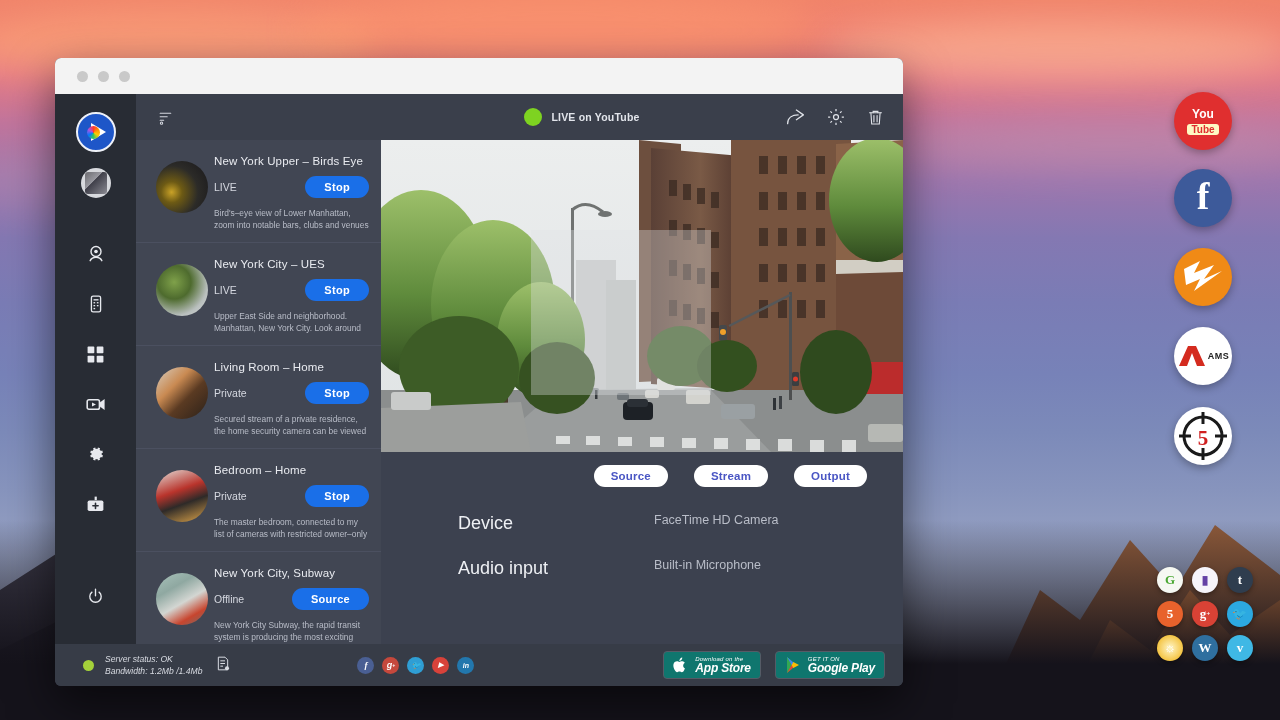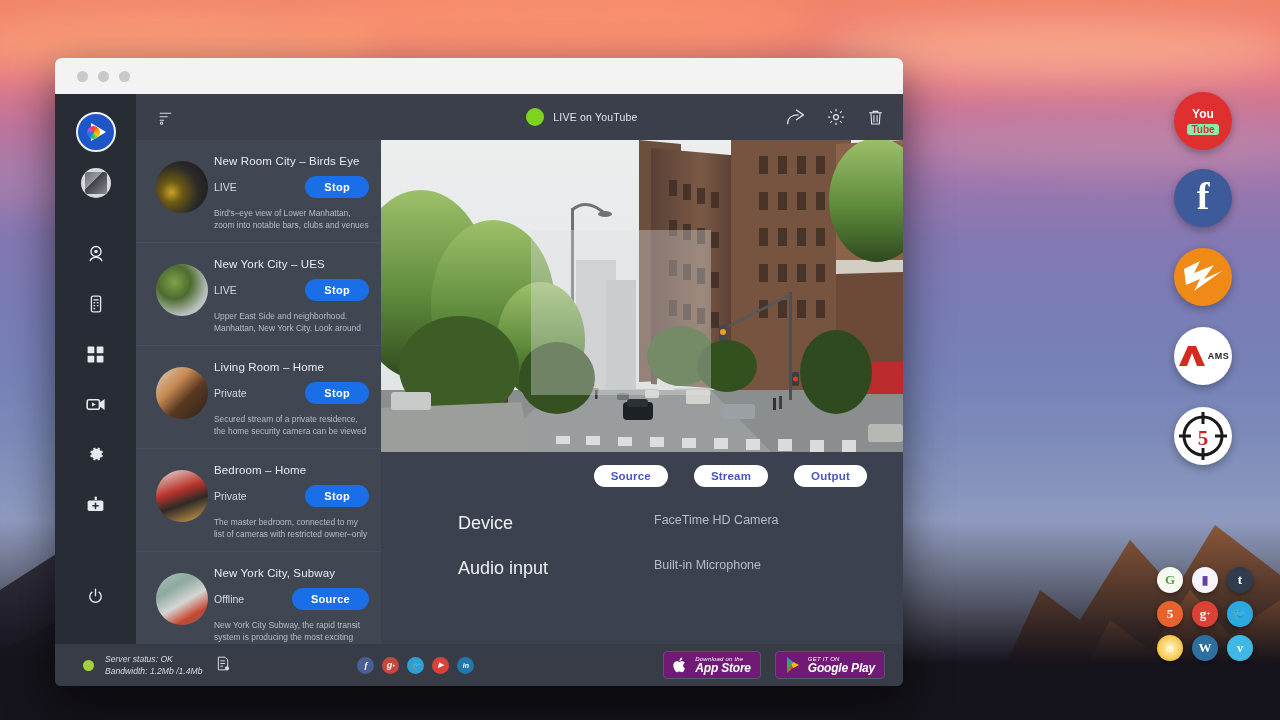--- a/index.html
+++ b/index.html
@@ -139,7 +139,7 @@
     height: 46px; background: #3a3f4b;
     display: flex; align-items: center; padding: 0 18px;
   }
-  #live-badge { display: flex; align-items: center; gap: 9px; margin: 0 auto; }
+  #live-badge { display: flex; align-items: center; gap: 9px; margin: 0 auto; font-weight: bold; }
   #live-dot { width: 18px; height: 18px; border-radius: 50%; background: #7ed321; }
   #live-label { color: #e2e5eb; font-size: 10.5px; letter-spacing: .2px; }
   .hdr-icon { color: #dfe2e8; margin-left: 20px; display: flex; }

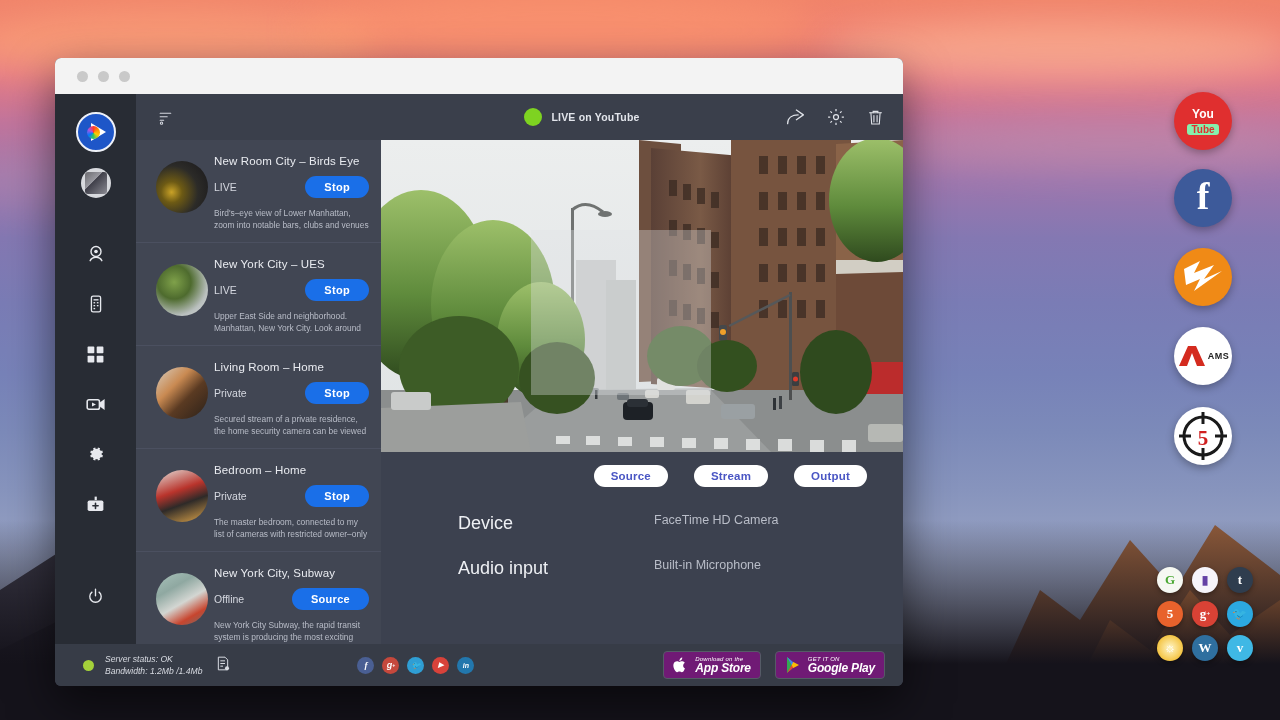--- a/index.html
+++ b/index.html
@@ -231,7 +231,7 @@
 
   <div class="launcher" style="left:1174px;top:92px;width:58px;height:58px;background:#e02f2f;flex-direction:column;">
     <span style="color:#fff;font-size:12px;font-weight:bold;line-height:1;">You</span>
-    <span style="background:#86efac;color:#e02f2f;font-size:10px;font-weight:bold;border-radius:3px;padding:0 4px;margin-top:4px;">Tube</span>
+    <span style="background:#fef9c3;color:#e02f2f;font-size:10px;font-weight:bold;border-radius:3px;padding:0 4px;margin-top:4px;">Tube</span>
   </div>
   <div class="launcher" style="left:1174px;top:169px;width:58px;height:58px;background:#3d5a9a;">
     <span style="color:#fff;font-size:38px;font-weight:bold;font-family:'Liberation Serif',serif;line-height:1;margin-top:-4px;">f</span>

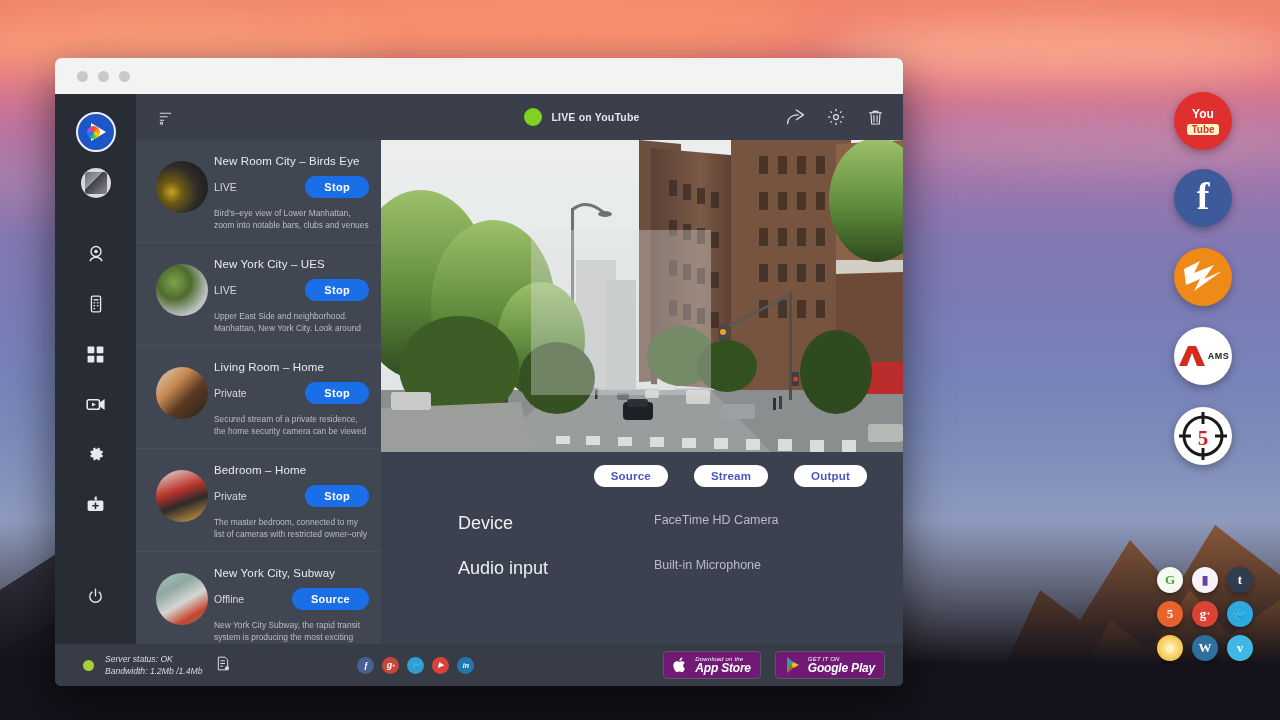--- a/index.html
+++ b/index.html
@@ -361,7 +361,7 @@
         <div class="cam-item">
           <div class="cam-thumb" style="background:radial-gradient(circle at 30% 60%,#c9a227 0%,#6d5a14 22%,#2c2b28 55%,#17161a 100%);"></div>
           <div class="cam-body">
-            <div class="cam-title">New Room City – Birds Eye</div>
+            <div class="cam-title">New York Upper – Birds Eye</div>
             <div class="cam-row">
               <span class="cam-status">LIVE</span>
               <button class="cam-btn">Stop</button>

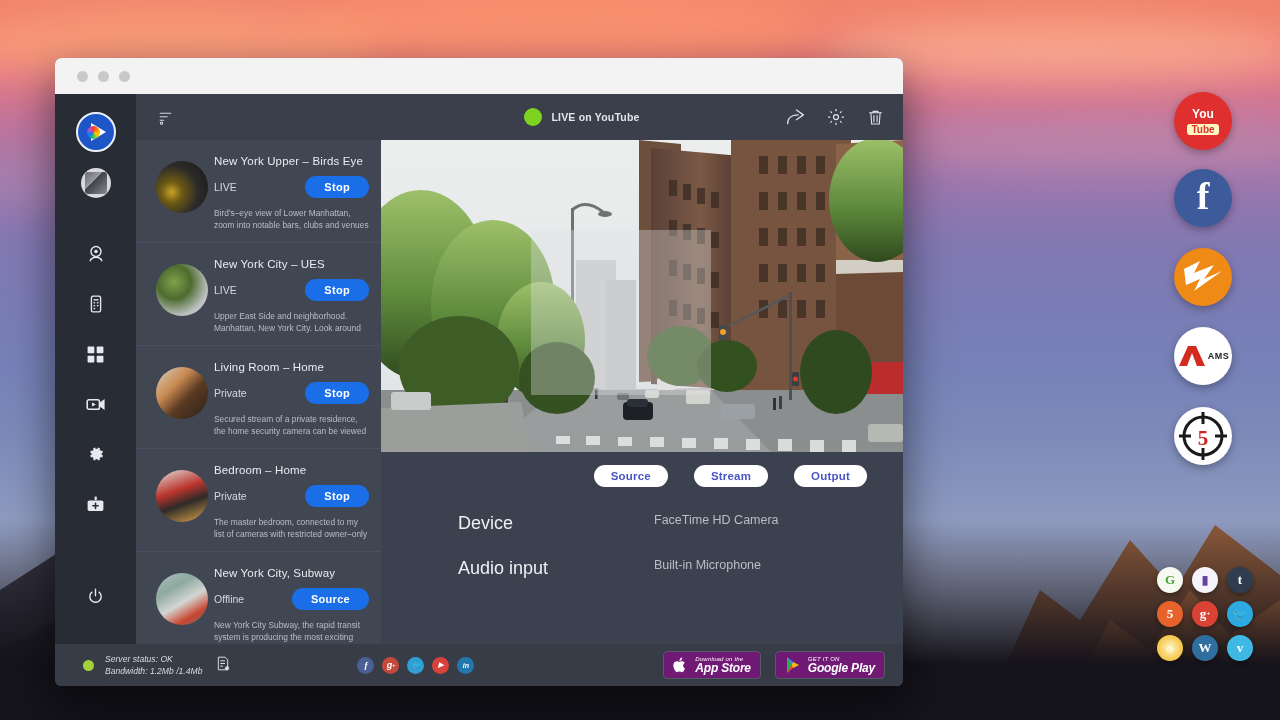--- a/index.html
+++ b/index.html
@@ -187,7 +187,7 @@
          color: #fff; font-size: 9px; font-weight: bold; }
   #stores { display: flex; gap: 14px; margin-left: auto; }
   .store {
-    height: 28px; background: #701a75; border: 1px solid #555b66;
+    height: 28px; background: #0f766e; border: 1px solid #555b66;
     border-radius: 4px; display: flex; align-items: center;
     padding: 0 9px; gap: 7px;
   }

